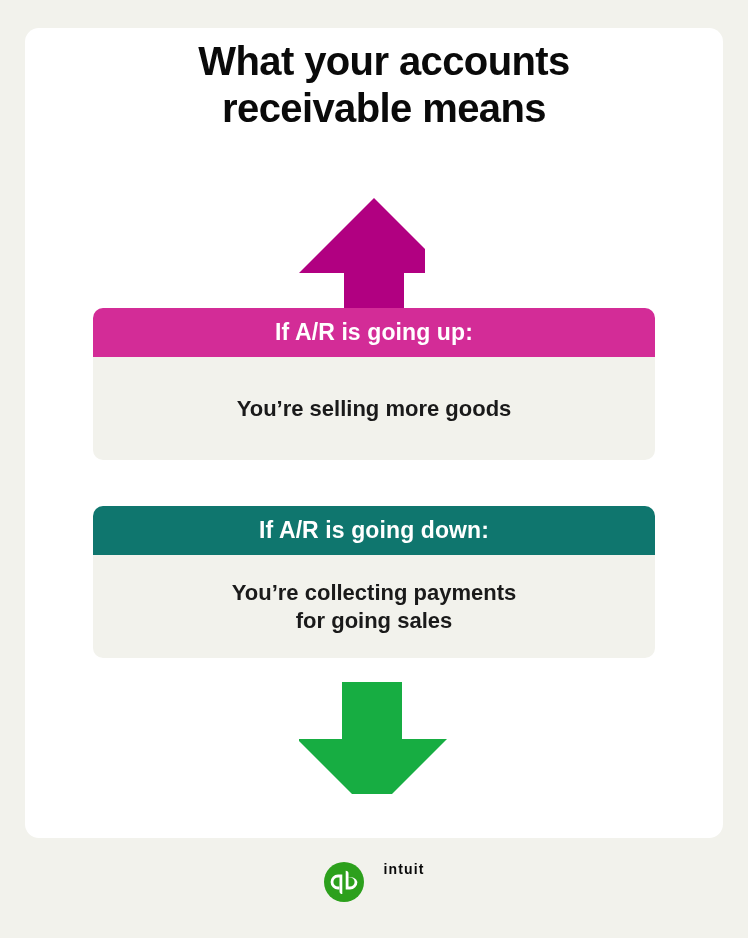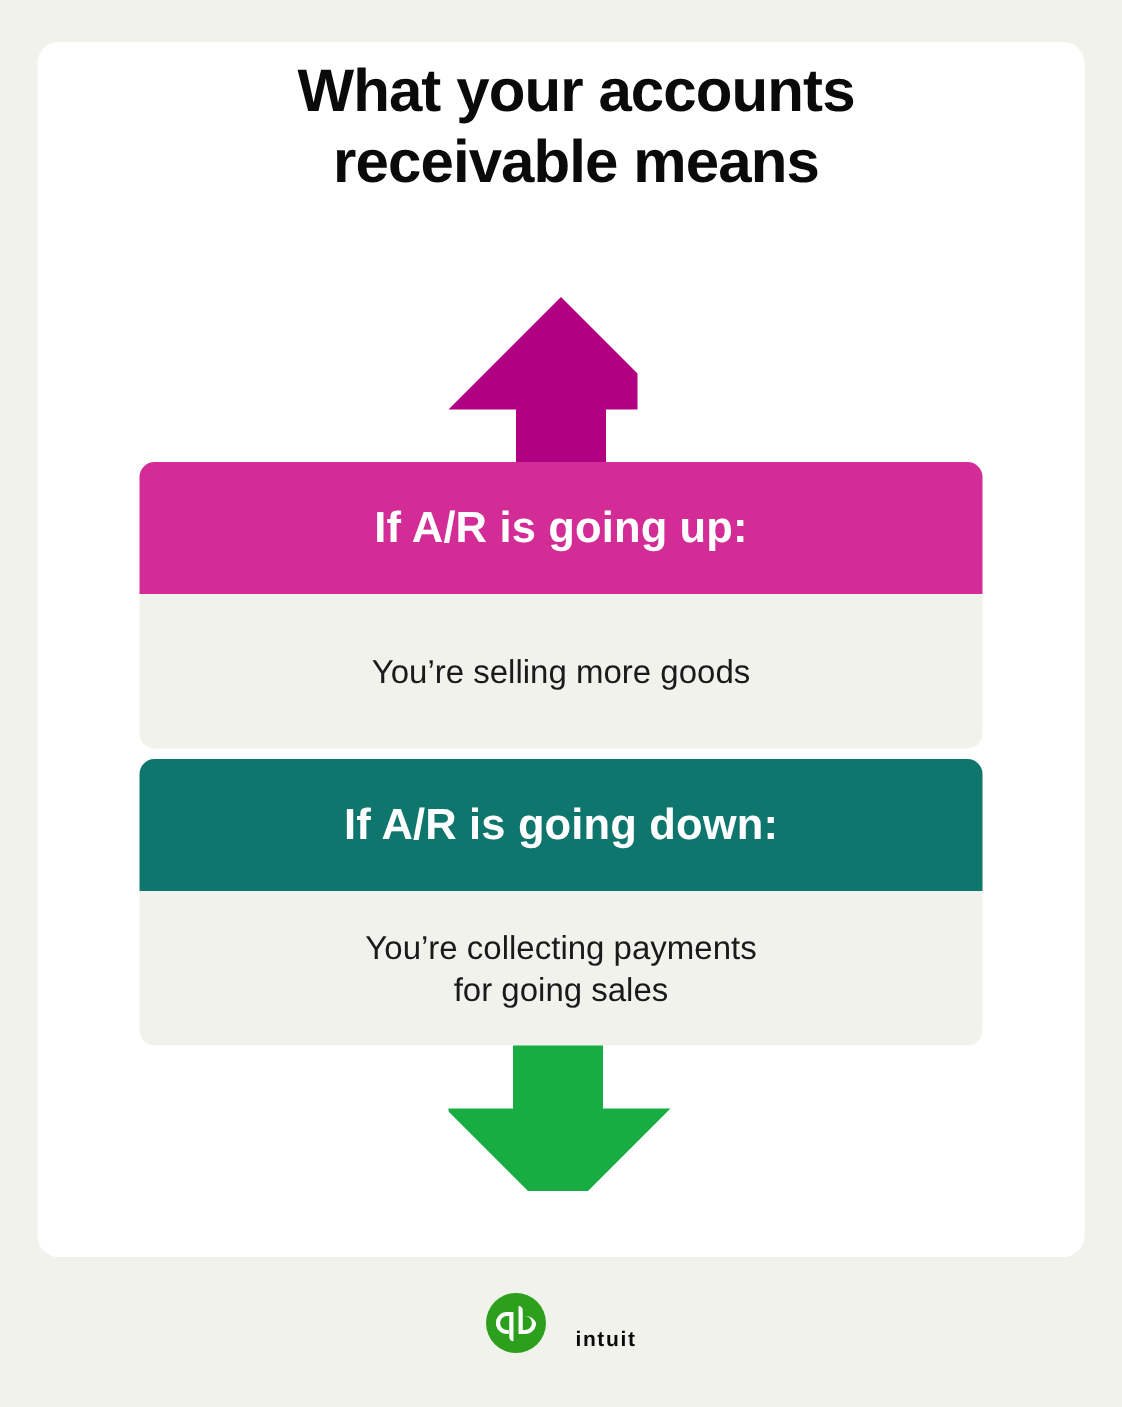--- a/index.html
+++ b/index.html
@@ -78,12 +78,12 @@
   .block-down { top: 506px; }
 
   .block-header {
-    height: 88px;
+    height: 49px;
     border-radius: 10px 10px 0 0;
     display: flex;
     align-items: center;
     justify-content: center;
-    font-size: 29px;
+    font-size: 23px;
     font-weight: 700;
     letter-spacing: 0.1px;
     color: #ffffff;

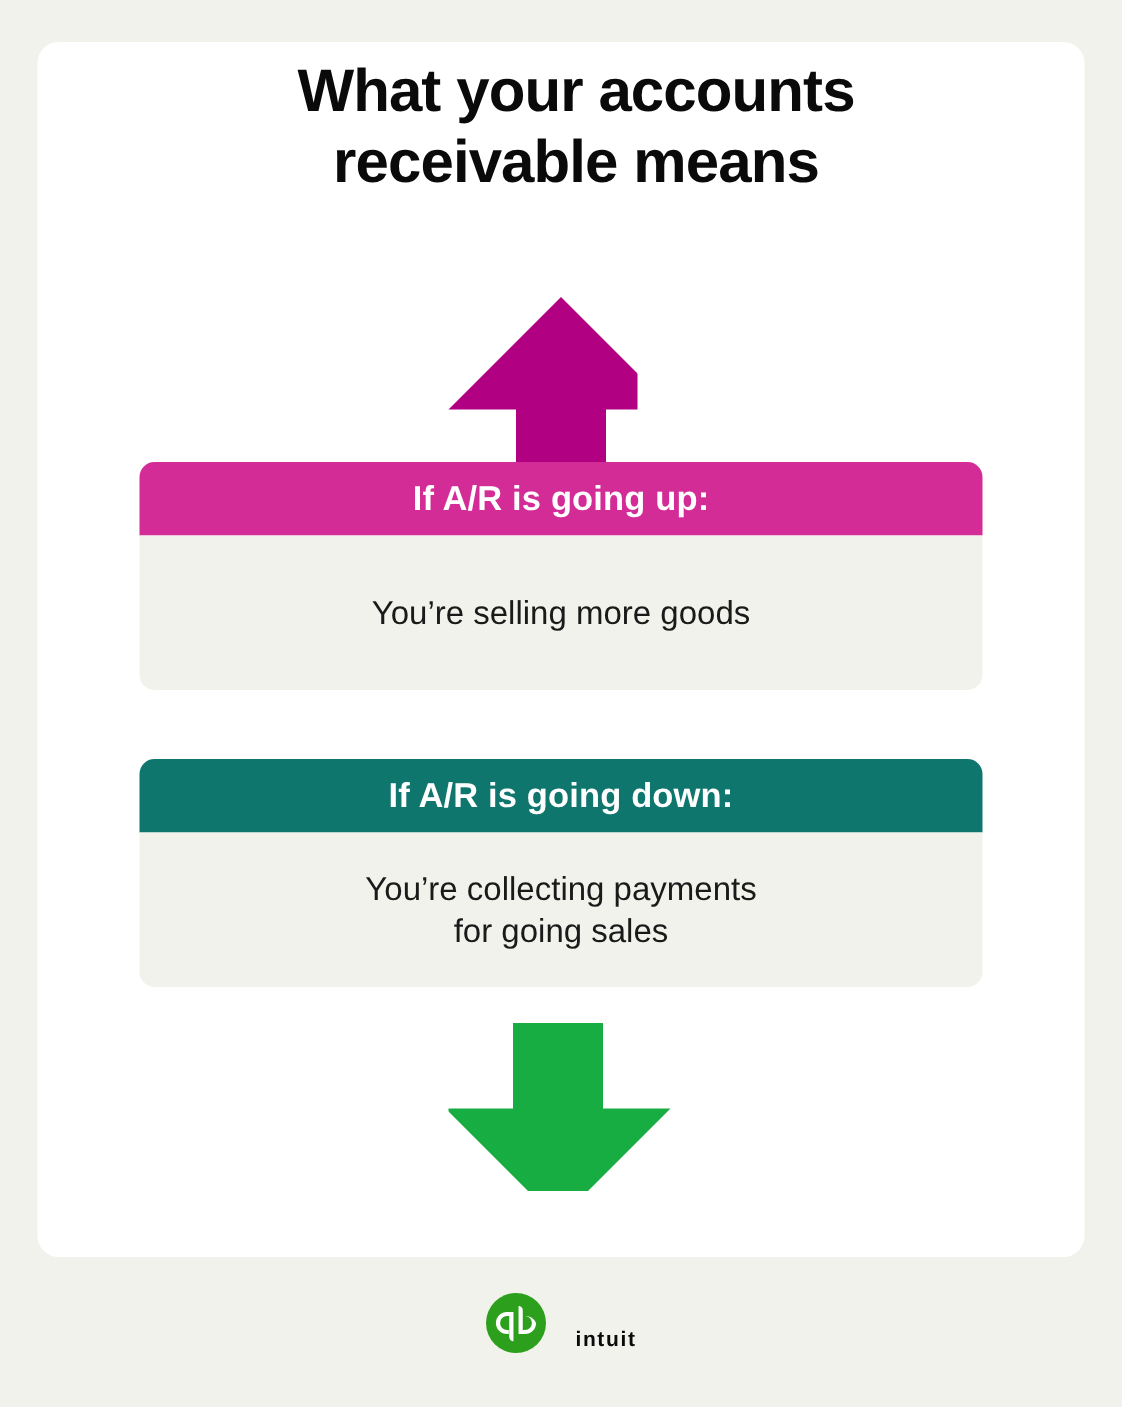--- a/index.html
+++ b/index.html
@@ -107,7 +107,7 @@
     position: relative;
     z-index: 2;
   }
-  .body-line { display: block; }
+  .body-line { display: block; font-weight: bold; }
 
   
   .logo {

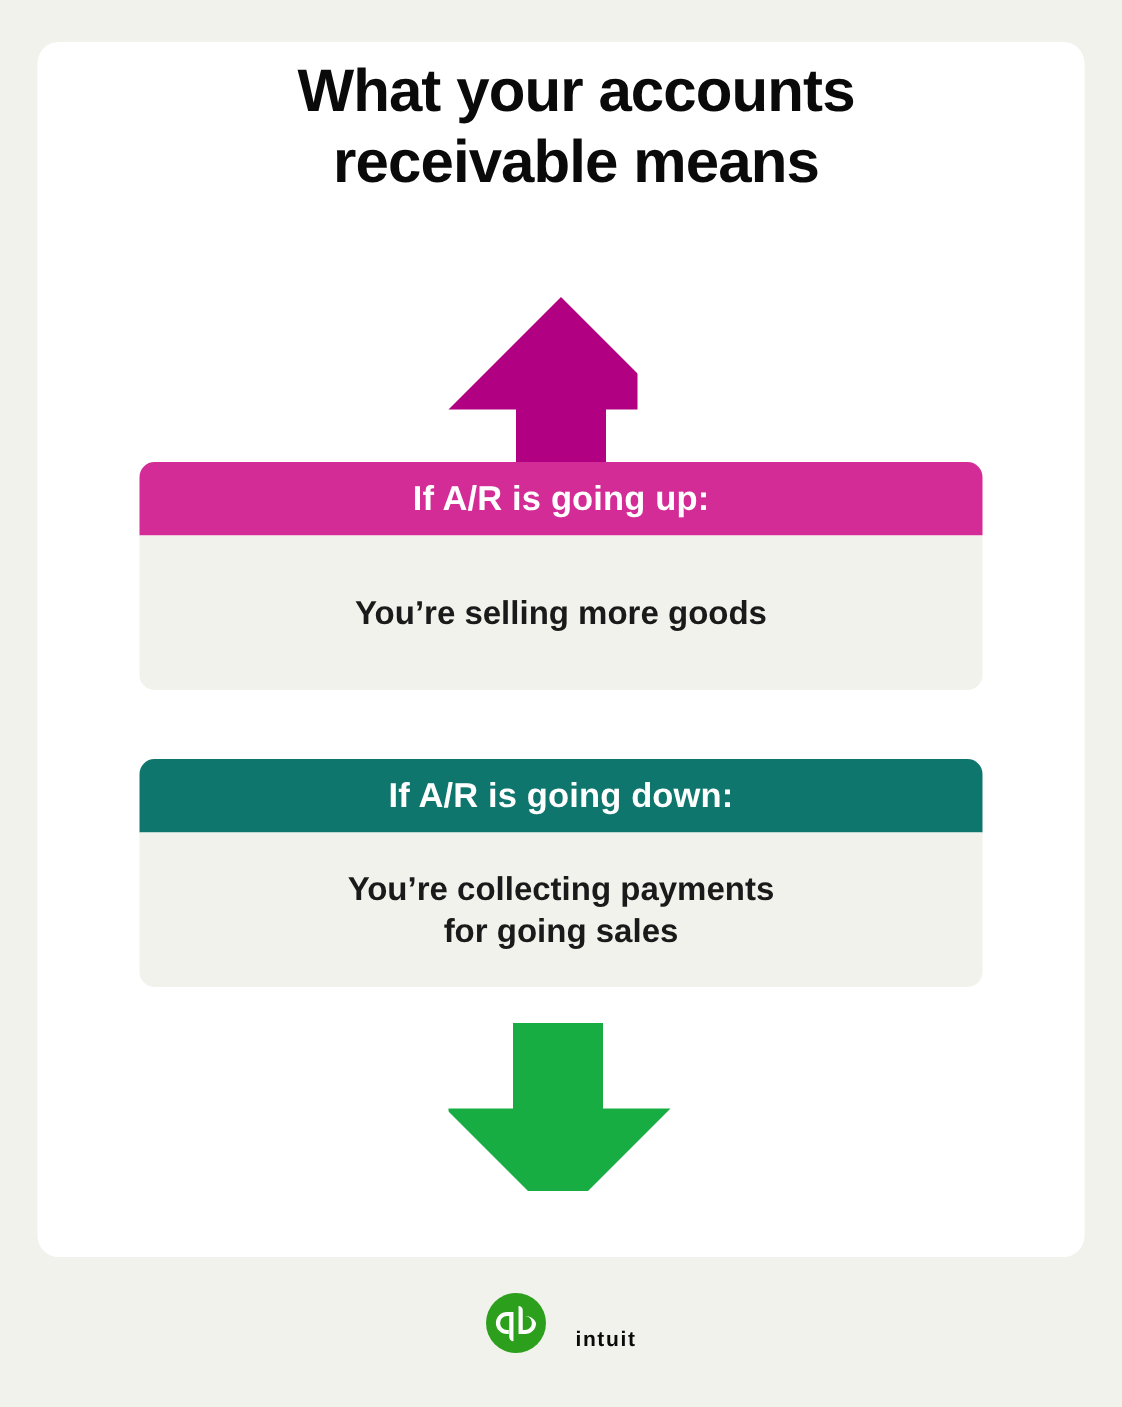--- a/index.html
+++ b/index.html
@@ -116,7 +116,7 @@
     top: 862px;
     width: 748px;
     display: flex;
-    align-items: flex-end;
+    align-items: flex-start;
     justify-content: center;
     gap: 20px;
   }

